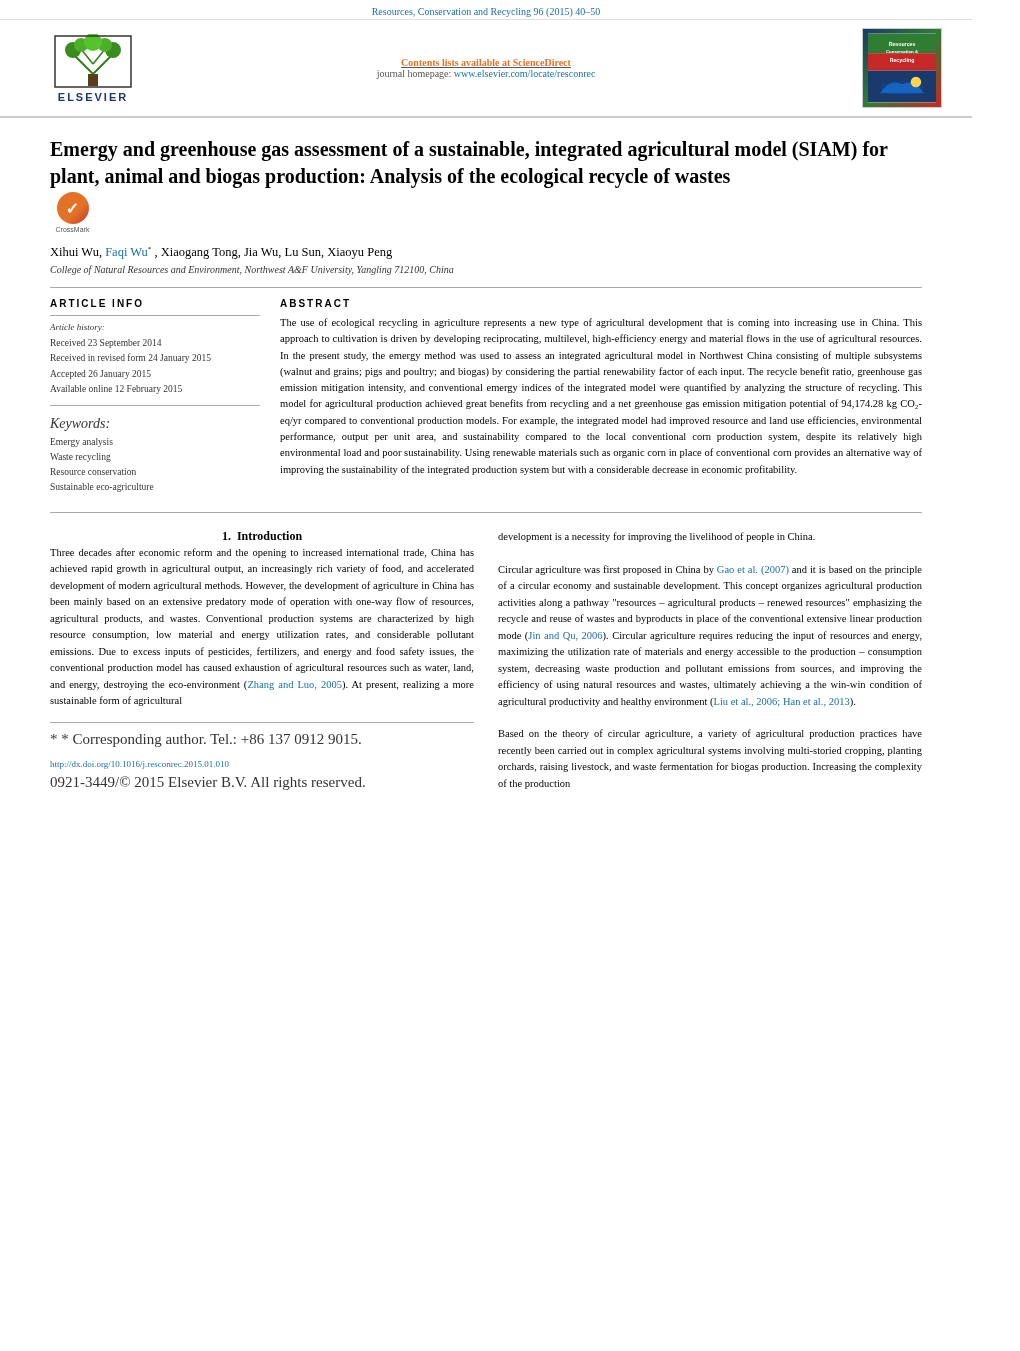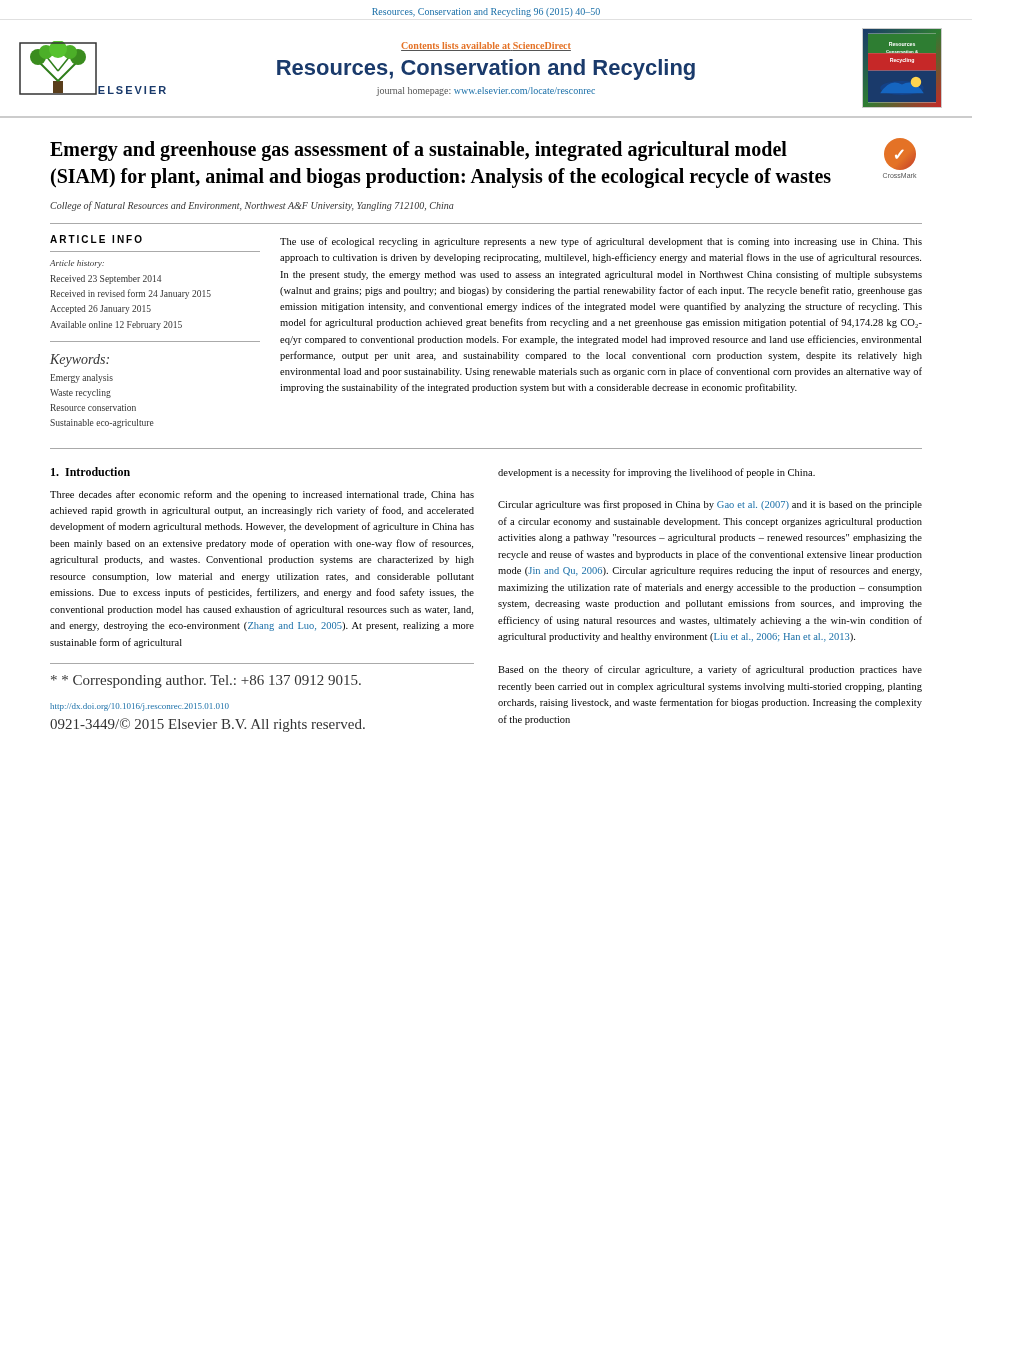--- a/index.html
+++ b/index.html
@@ -308,7 +308,6 @@
         <span>Contents lists available at</span>
         <span style="color:#e47226; font-weight:bold;">ScienceDirect</span>
       </div>
-      <div class="journal-title-main">Resources, Conservation and Recycling</div>
       <div class="journal-homepage">
         <span>journal homepage:</span>
         <span style="color:#1a6fa8;">www.elsevier.com/locate/resconrec</span>

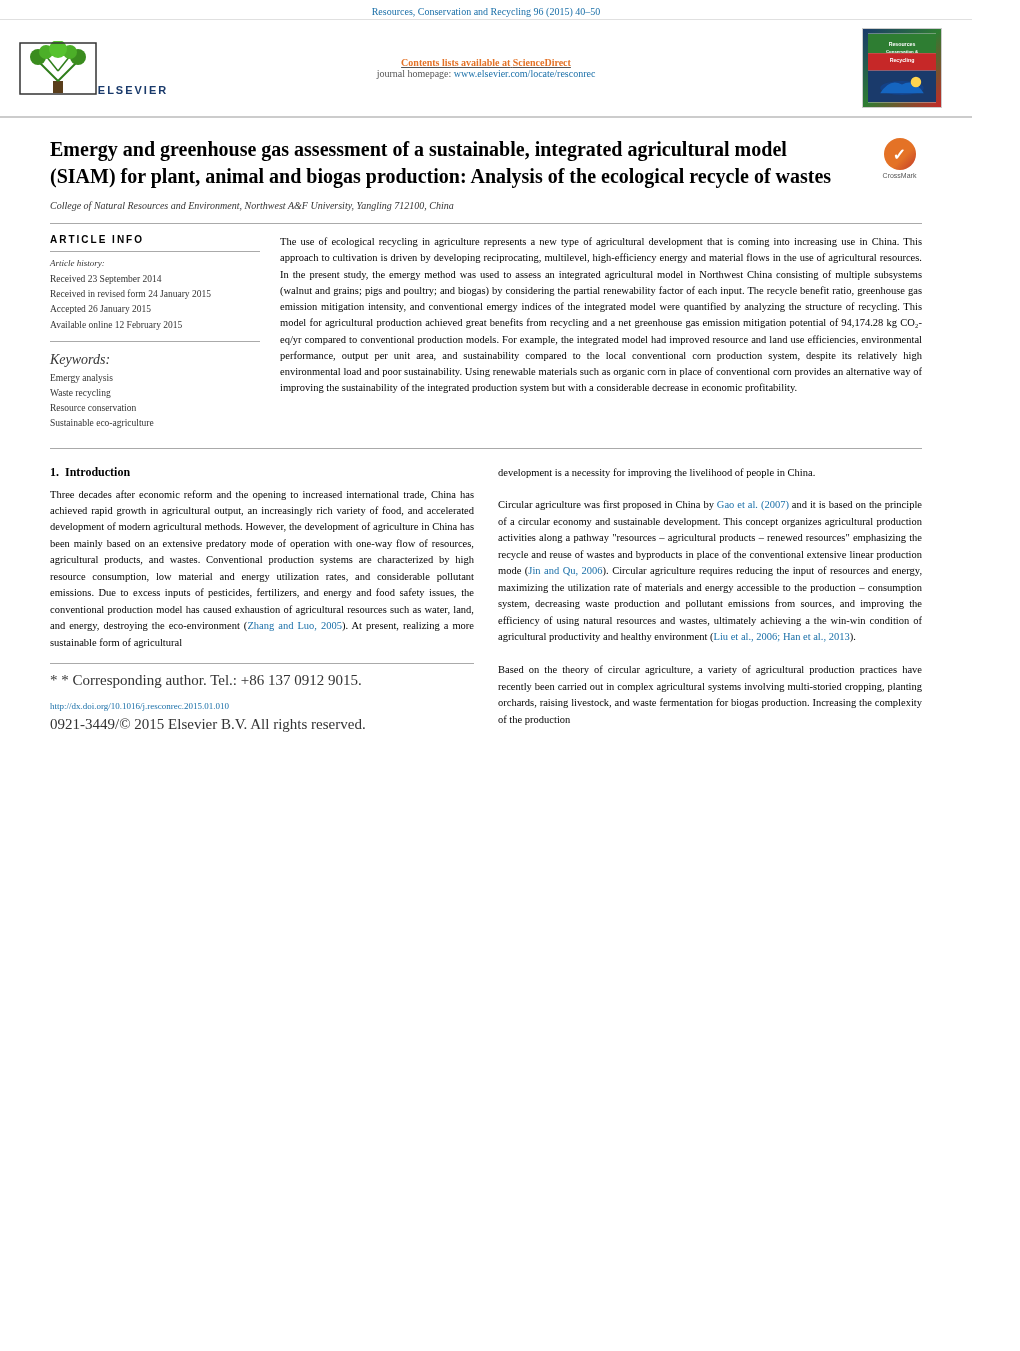--- a/index.html
+++ b/index.html
@@ -40,8 +40,8 @@
     }
     .elsevier-logo {
       display: flex;
-      flex-direction: row;
-      align-items: flex-end;
+      flex-direction: column;
+      align-items: center;
       margin-left: 16px;
     }
     .elsevier-tree {

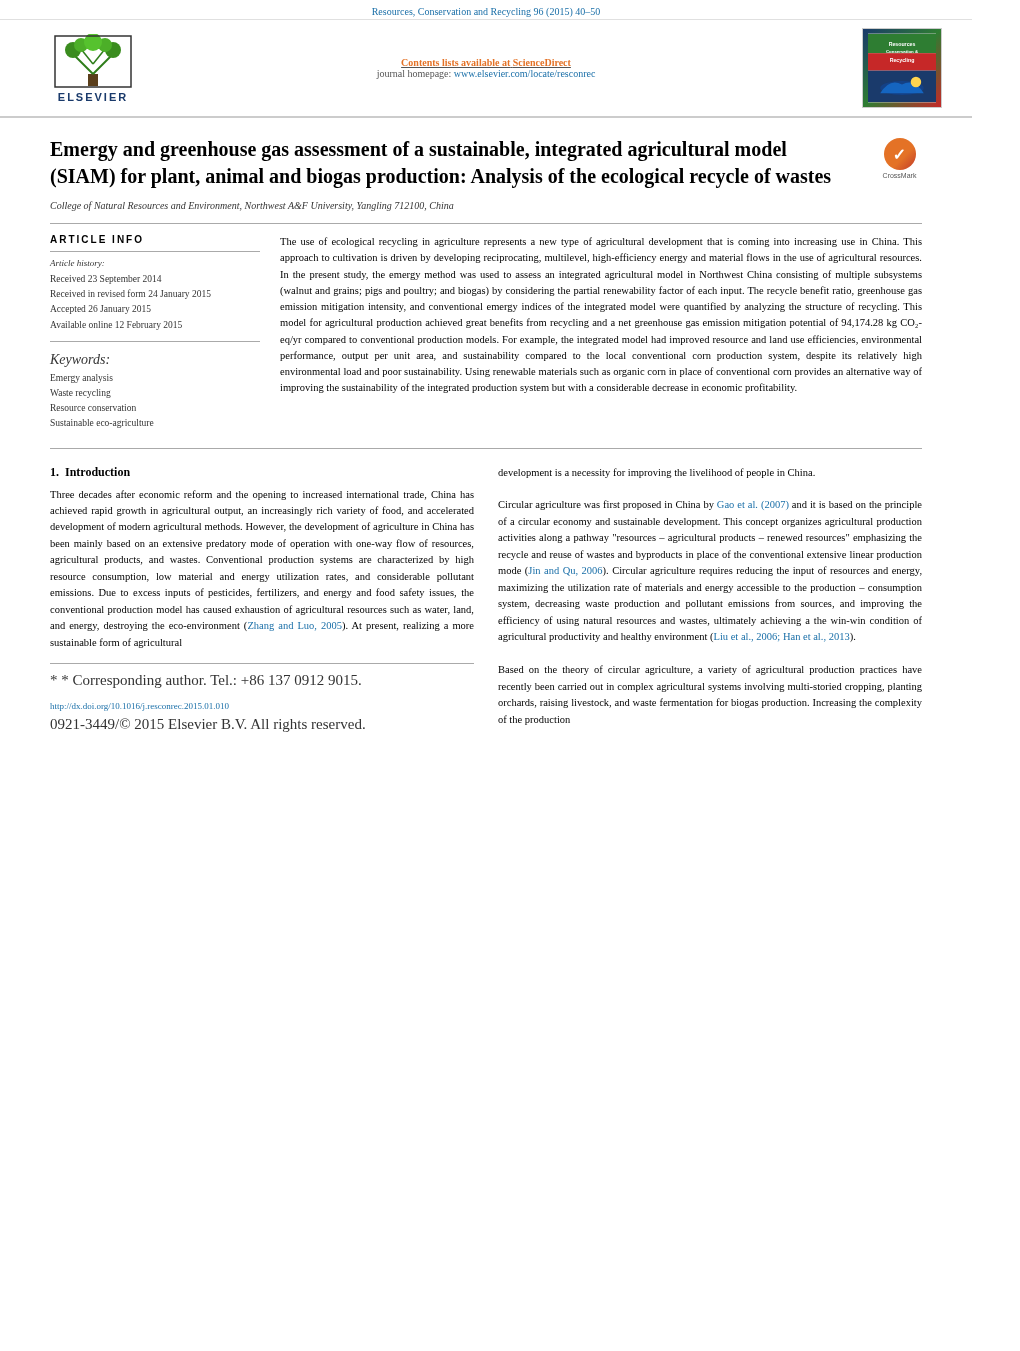--- a/index.html
+++ b/index.html
@@ -109,6 +109,7 @@
       justify-content: space-between;
       align-items: flex-start;
       margin-bottom: 10px;
+      flex-direction: column;
     }
     .article-title {
       font-size: 20px;

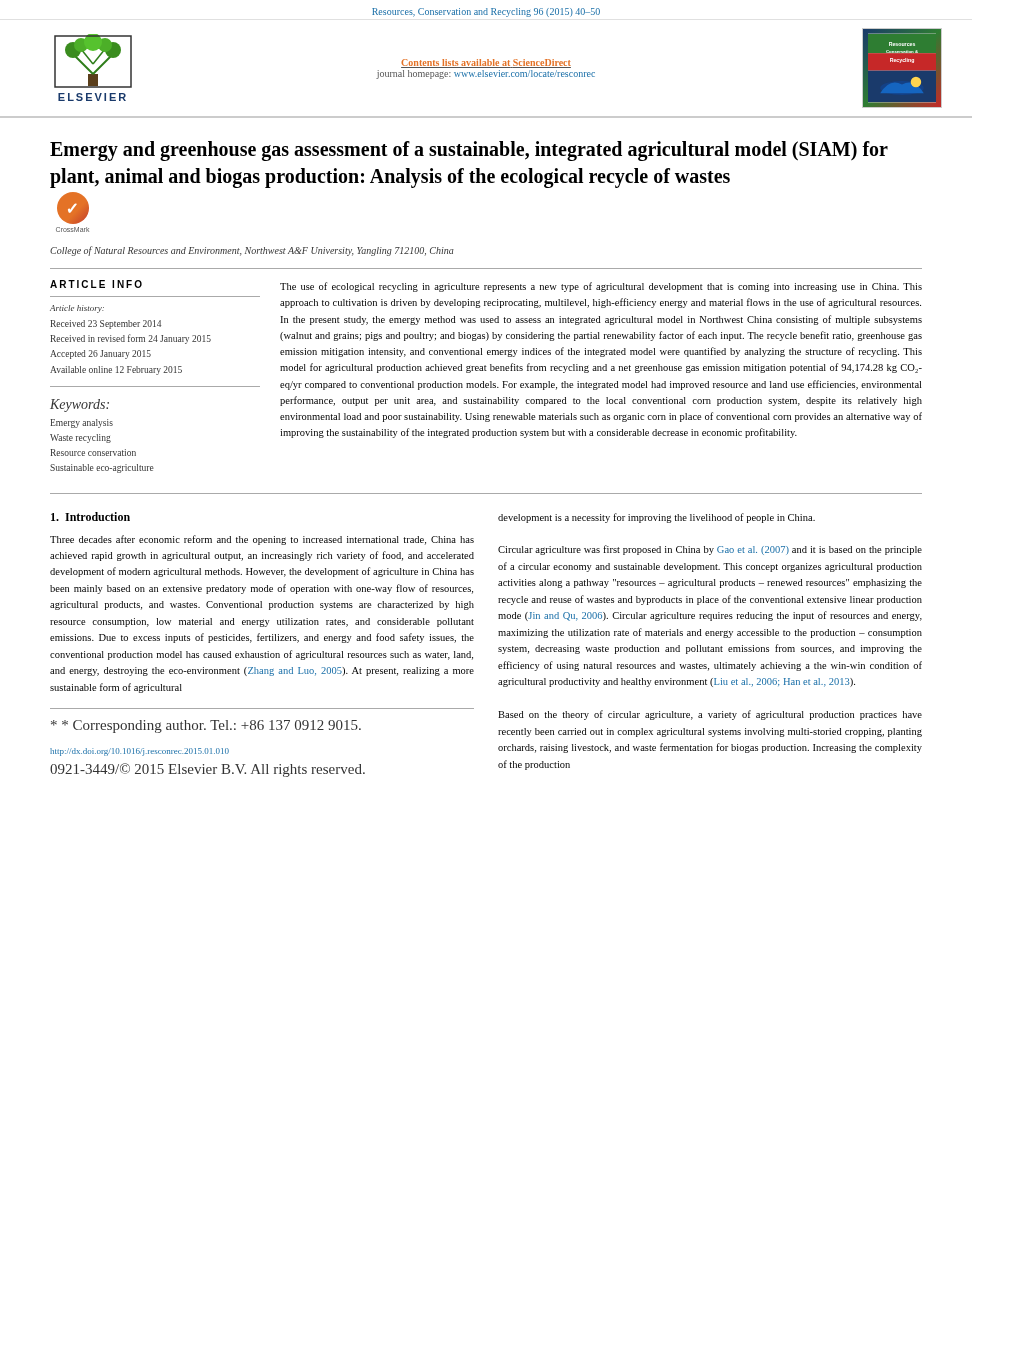--- a/index.html
+++ b/index.html
@@ -348,6 +348,11 @@
       </div>
     </div>
 
+    <div class="authors">
+      <span>Xihui Wu, </span>
+      <span style="color:#1a6fa8;">Faqi Wu</span><sup>*</sup>
+      <span>, Xiaogang Tong, Jia Wu, Lu Sun, Xiaoyu Peng</span>
+    </div>
 
     <div class="affiliation">College of Natural Resources and Environment, Northwest A&amp;F University, Yangling 712100, China</div>
 

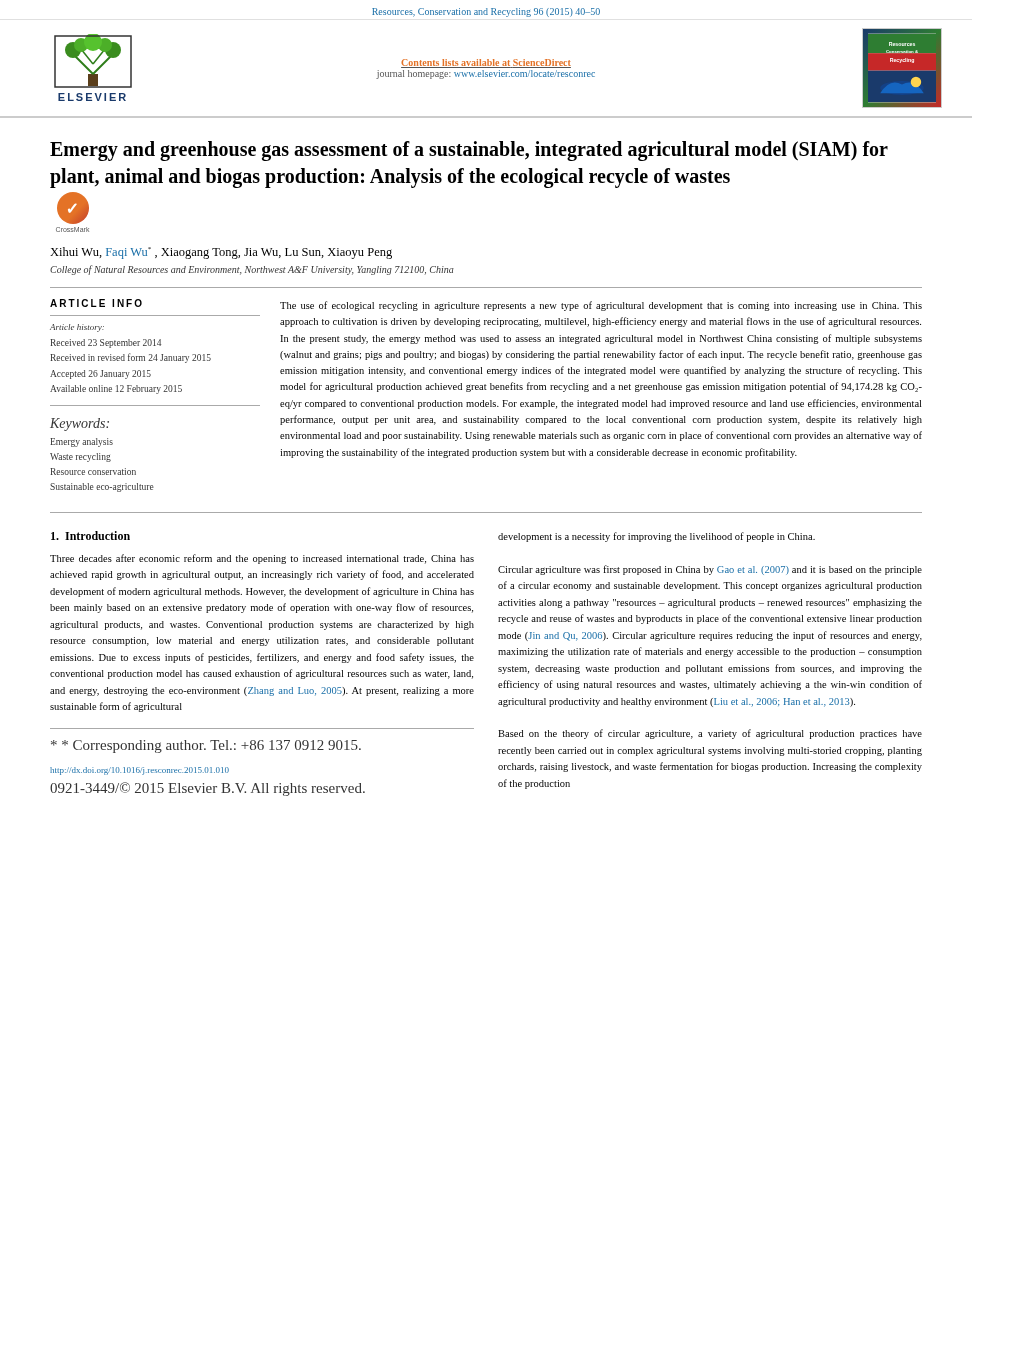--- a/index.html
+++ b/index.html
@@ -379,6 +379,7 @@
       </div>
 
       <div class="col-right">
+        <div class="abstract-heading">ABSTRACT</div>
         <div class="abstract-text">
           The use of ecological recycling in agriculture represents a new type of agricultural development that is coming into increasing use in China. This approach to cultivation is driven by developing reciprocating, multilevel, high-efficiency energy and material flows in the use of agricultural resources. In the present study, the emergy method was used to assess an integrated agricultural model in Northwest China consisting of multiple subsystems (walnut and grains; pigs and poultry; and biogas) by considering the partial renewability factor of each input. The recycle benefit ratio, greenhouse gas emission mitigation intensity, and conventional emergy indices of the integrated model were quantified by analyzing the structure of recycling. This model for agricultural production achieved great benefits from recycling and a net greenhouse gas emission mitigation potential of 94,174.28 kg CO₂-eq/yr compared to conventional production models. For example, the integrated model had improved resource and land use efficiencies, environmental performance, output per unit area, and sustainability compared to the local conventional corn production system, despite its relatively high environmental load and poor sustainability. Using renewable materials such as organic corn in place of conventional corn provides an alternative way of improving the sustainability of the integrated production system but with a considerable decrease in economic profitability.
         </div>

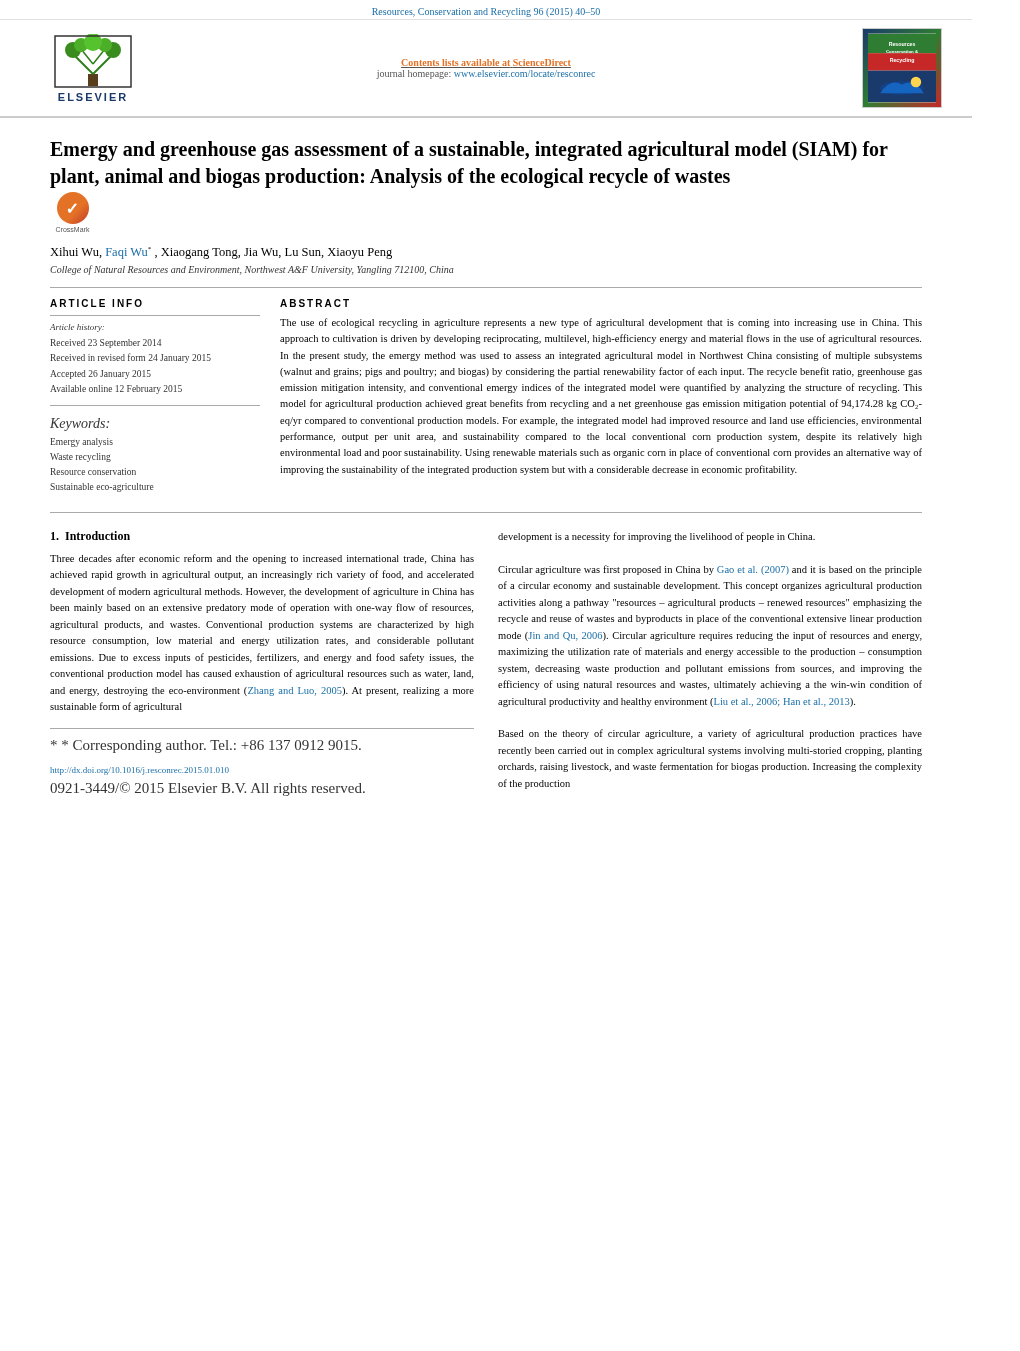--- a/index.html
+++ b/index.html
@@ -245,7 +245,8 @@
       font-size: 12px;
       font-weight: bold;
       color: #000;
-      margin-bottom: 7px;
+      margin-bottom: 1px;
+      text-align: center;
     }
     .body-text {
       font-size: 10.5px;

